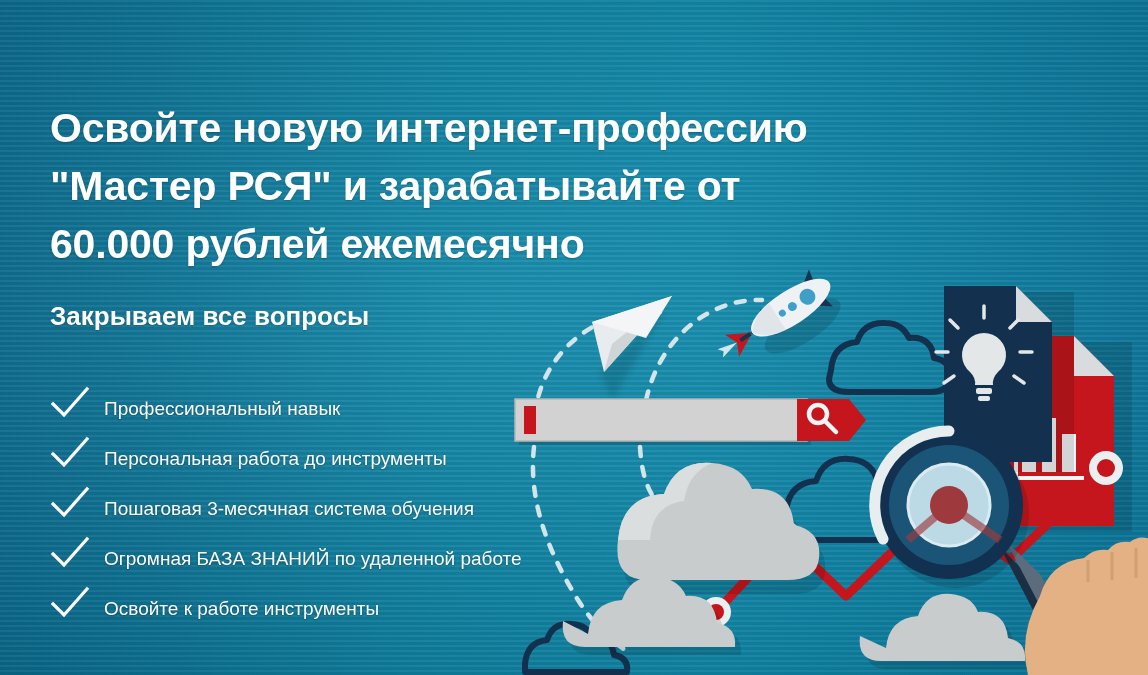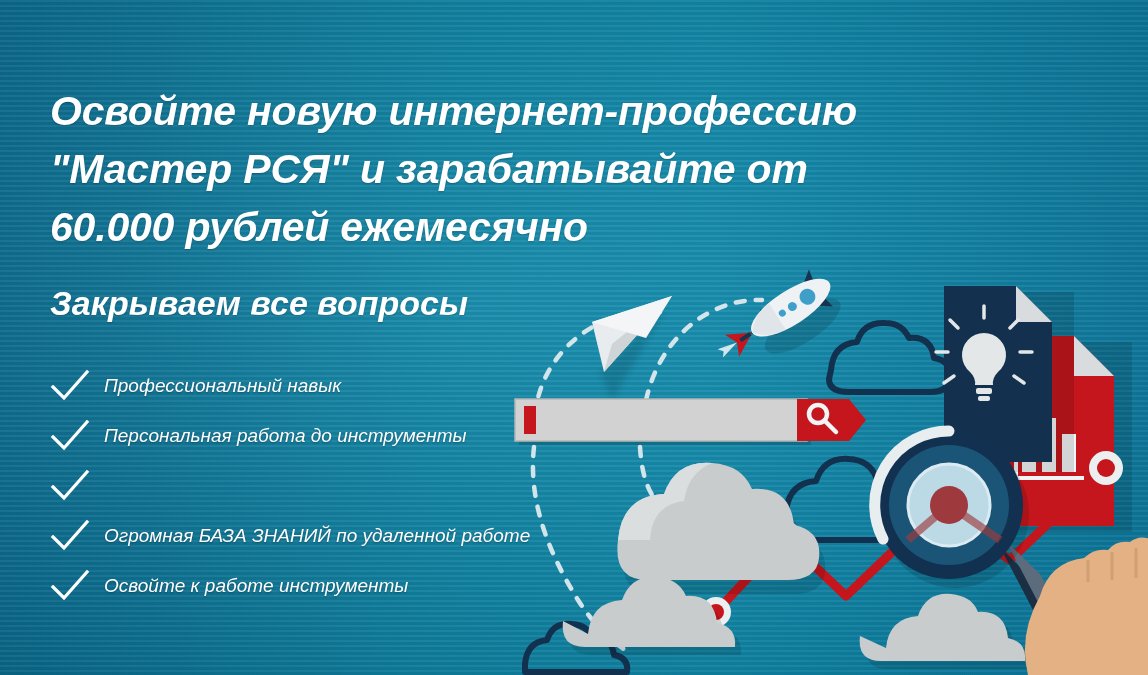--- a/index.html
+++ b/index.html
@@ -34,7 +34,7 @@
   }
 
   
-  .text-col{position:absolute;left:50px;top:55px;width:700px;z-index:30;font-style:italic;}
+  .text-col{position:absolute;left:50px;top:72px;width:700px;z-index:30;}
 
   .headline{
     color:#ffffff;

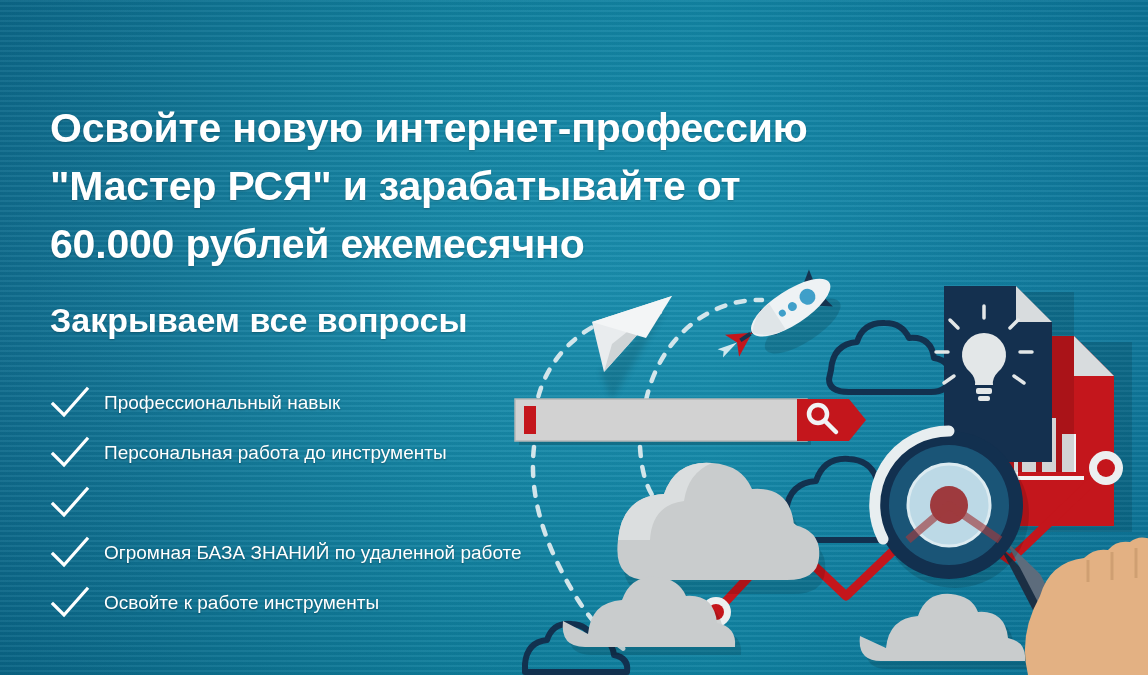--- a/index.html
+++ b/index.html
@@ -49,7 +49,7 @@
   .subhead{
     margin-top:21px;
     color:#ffffff;
-    font-size:34px;
+    font-size:26px;
     font-weight:bold;
     text-shadow:0 1px 2px rgba(0,0,0,0.22);
   }

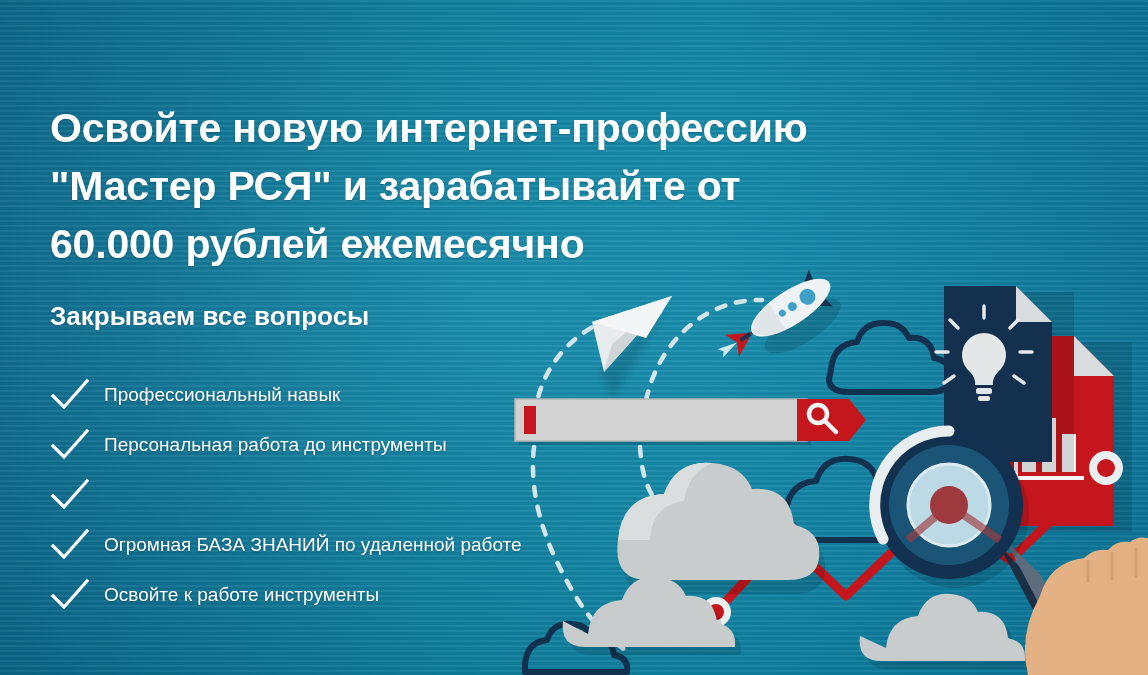--- a/index.html
+++ b/index.html
@@ -59,7 +59,7 @@
     position:relative;
     height:50px;
     display:flex;
-    align-items:center;
+    align-items:flex-end;
   }
   .chk{
     width:40px;height:34px;flex:0 0 40px;margin-right:14px;

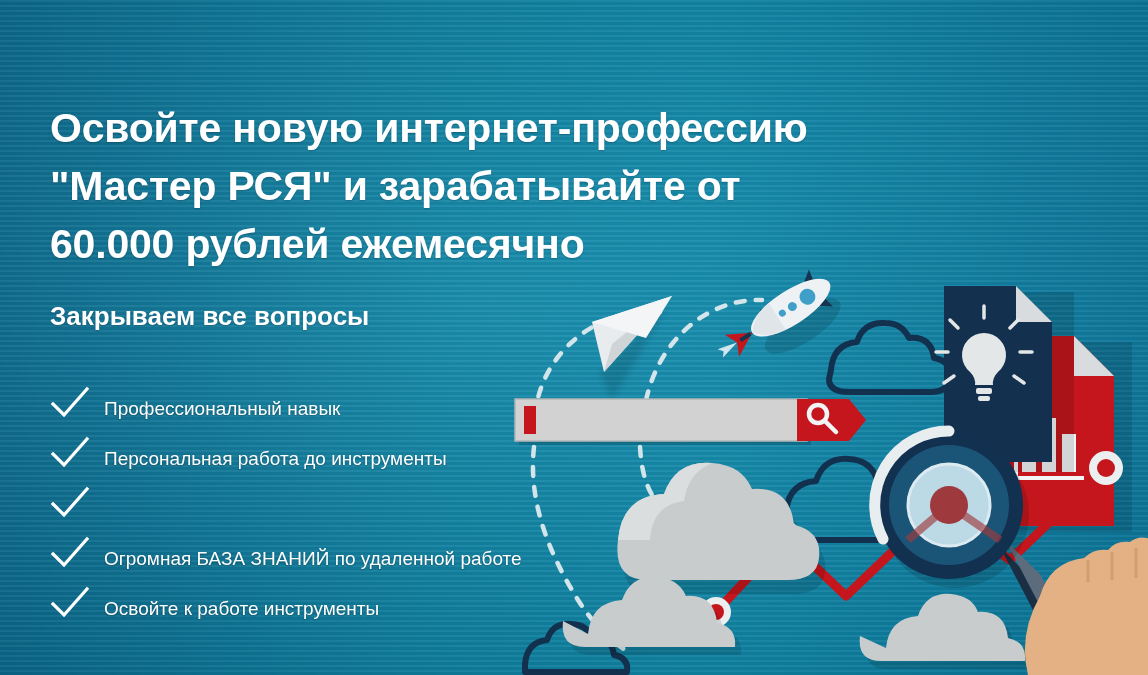--- a/index.html
+++ b/index.html
@@ -267,6 +267,7 @@
         <svg class="chk" viewBox="0 0 40 34">
           <polyline points="3,18 14,29 37,3" fill="none" stroke="#ffffff" stroke-width="3.2" stroke-linecap="square"></polyline>
         </svg>
+        <span class="bullet-label">Пошаговая 3-месячная система обучения</span>
       </div>
 
       <div class="bullet">

